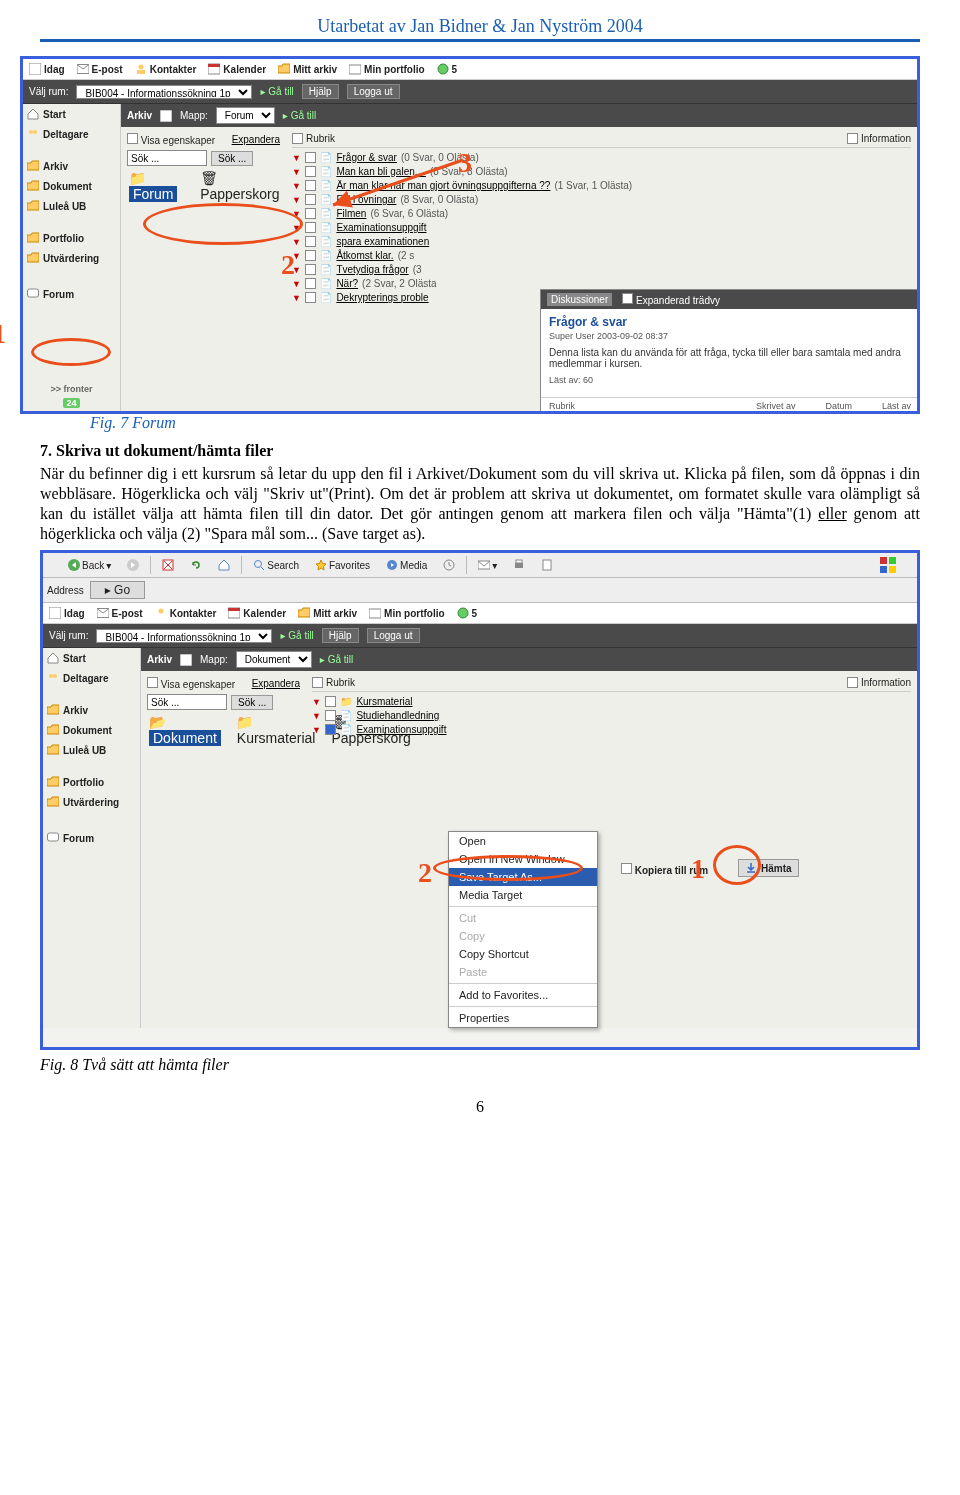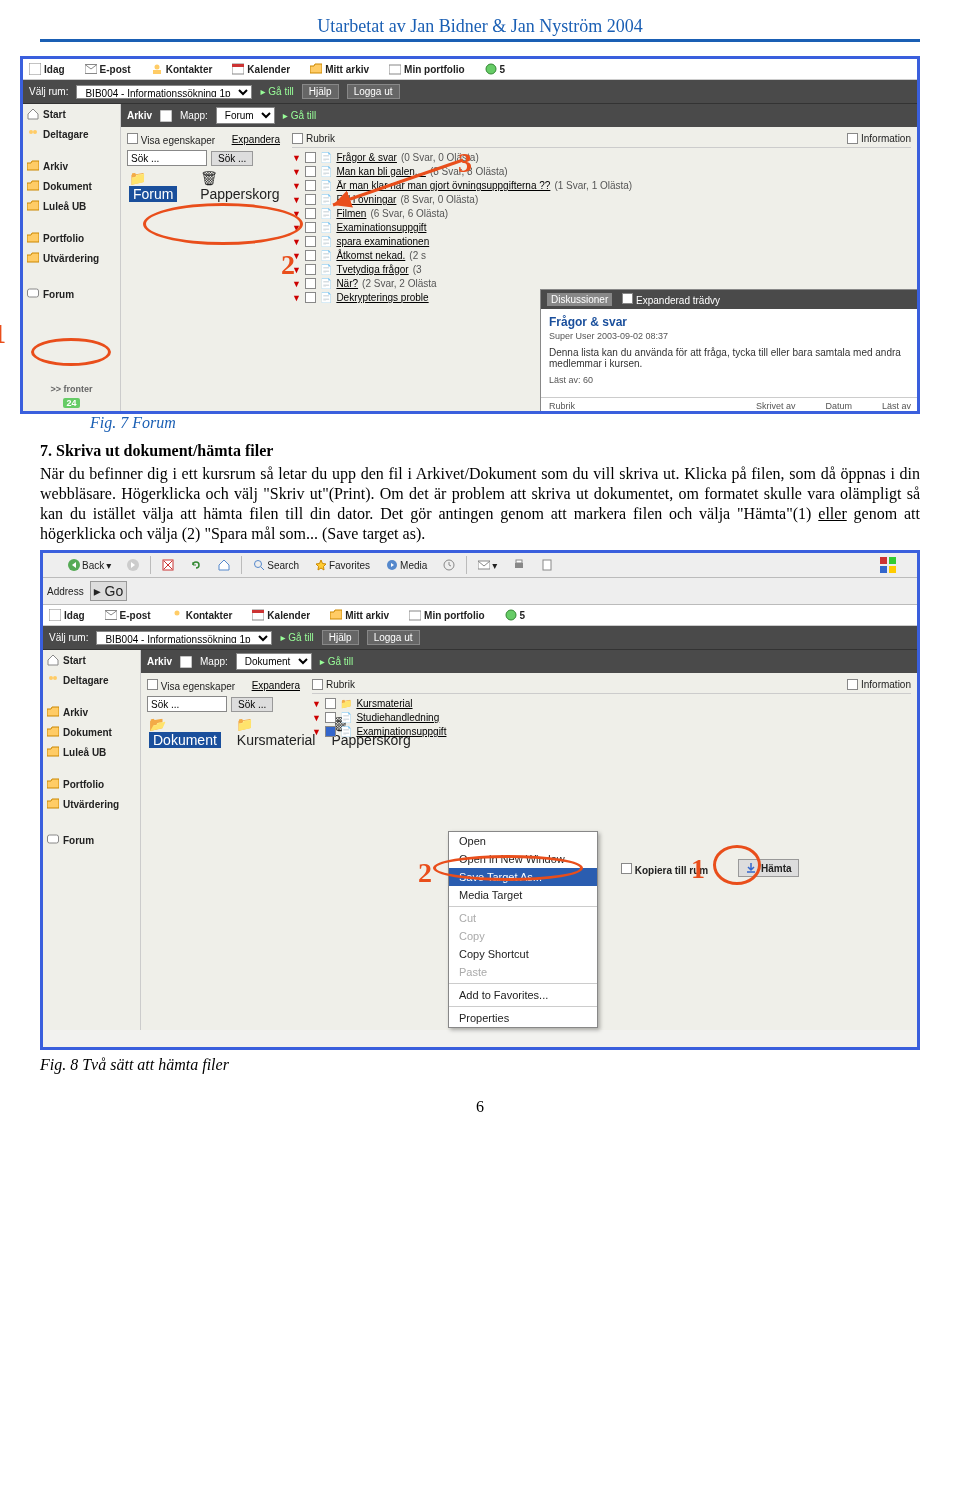--- a/index.html
+++ b/index.html
@@ -37,7 +37,7 @@
     border-bottom: 1px solid #ccc;
     padding: 4px 6px;
     display: flex;
-    gap: 20px;
+    gap: 12px;
     align-items: center;
   }
   .topnav span { display: inline-flex; align-items: center; gap: 3px; }

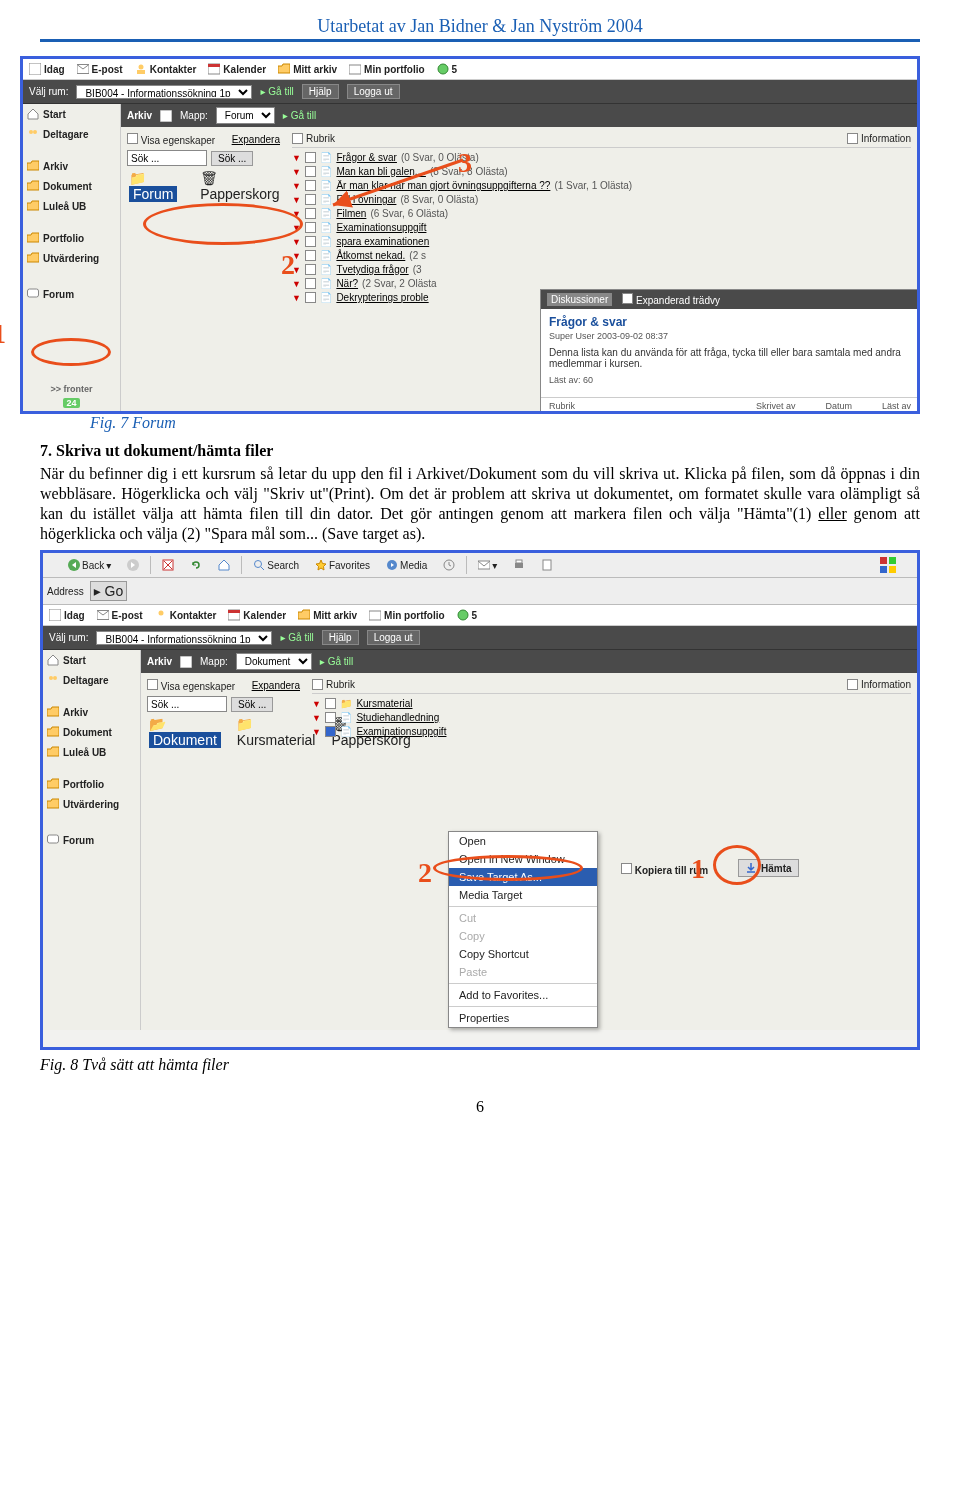--- a/index.html
+++ b/index.html
@@ -341,7 +341,7 @@
                   <div class="thread"><span class="arrow-red">▼</span><span class="box-ck"></span> 📄 <span class="underline">Filmen</span> <span class="tiny">(6 Svar, 6 Olästa)</span></div>
                   <div class="thread"><span class="arrow-red">▼</span><span class="box-ck"></span> 📄 <span class="underline">Examinationsuppgift</span> <span class="tiny"></span></div>
                   <div class="thread"><span class="arrow-red">▼</span><span class="box-ck"></span> 📄 <span class="underline">spara examinationen</span> <span class="tiny"></span></div>
-                  <div class="thread"><span class="arrow-red">▼</span><span class="box-ck"></span> 📄 <span class="underline">Åtkomst nekad.</span> <span class="tiny">(2 s</span></div>
+                  <div class="thread"><span class="arrow-red">▼</span><span class="box-ck"></span> 📄 <span class="underline">Åtkomst klar.</span> <span class="tiny">(2 s</span></div>
                   <div class="thread"><span class="arrow-red">▼</span><span class="box-ck"></span> 📄 <span class="underline">Tvetydiga frågor</span> <span class="tiny">(3</span></div>
                   <div class="thread"><span class="arrow-red">▼</span><span class="box-ck"></span> 📄 <span class="underline">När?</span> <span class="tiny">(2 Svar, 2 Olästa</span></div>
                   <div class="thread"><span class="arrow-red">▼</span><span class="box-ck"></span> 📄 <span class="underline">Dekrypterings proble</span> <span class="tiny"></span></div>

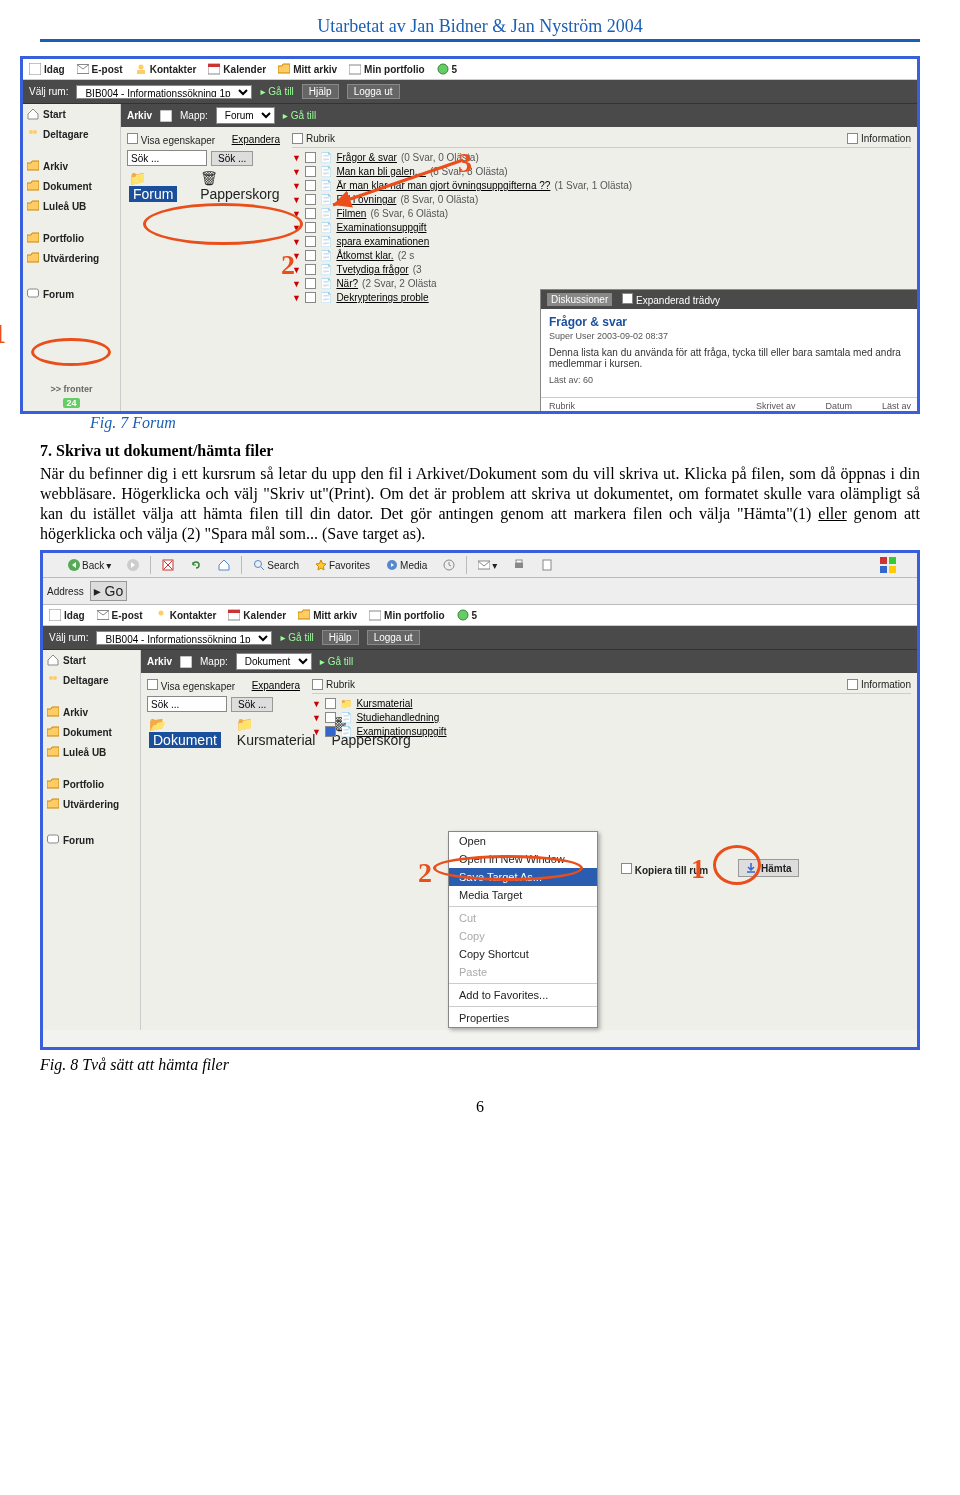--- a/index.html
+++ b/index.html
@@ -128,7 +128,7 @@
   .ie-toolbar .sep { width:1px; height:18px; background:#bbb; }
   .addr { background:#eee; border-bottom:1px solid #bbb; padding:3px 4px; display:flex; align-items:center; gap:6px; font-size:10px; }
   .addr input { flex:1; height:18px; border:1px solid #7a9; padding:1px 4px; font-size:10px; }
-  .addr .go { background:#ddd; border:1px solid #999; padding:1px 3px; font-size:14px; }
+  .addr .go { background:#ddd; border:1px solid #999; padding:1px 14px; font-size:12px; }
 
   .ctx-menu {
     position:absolute; background:#fff; border:1px solid #888;

